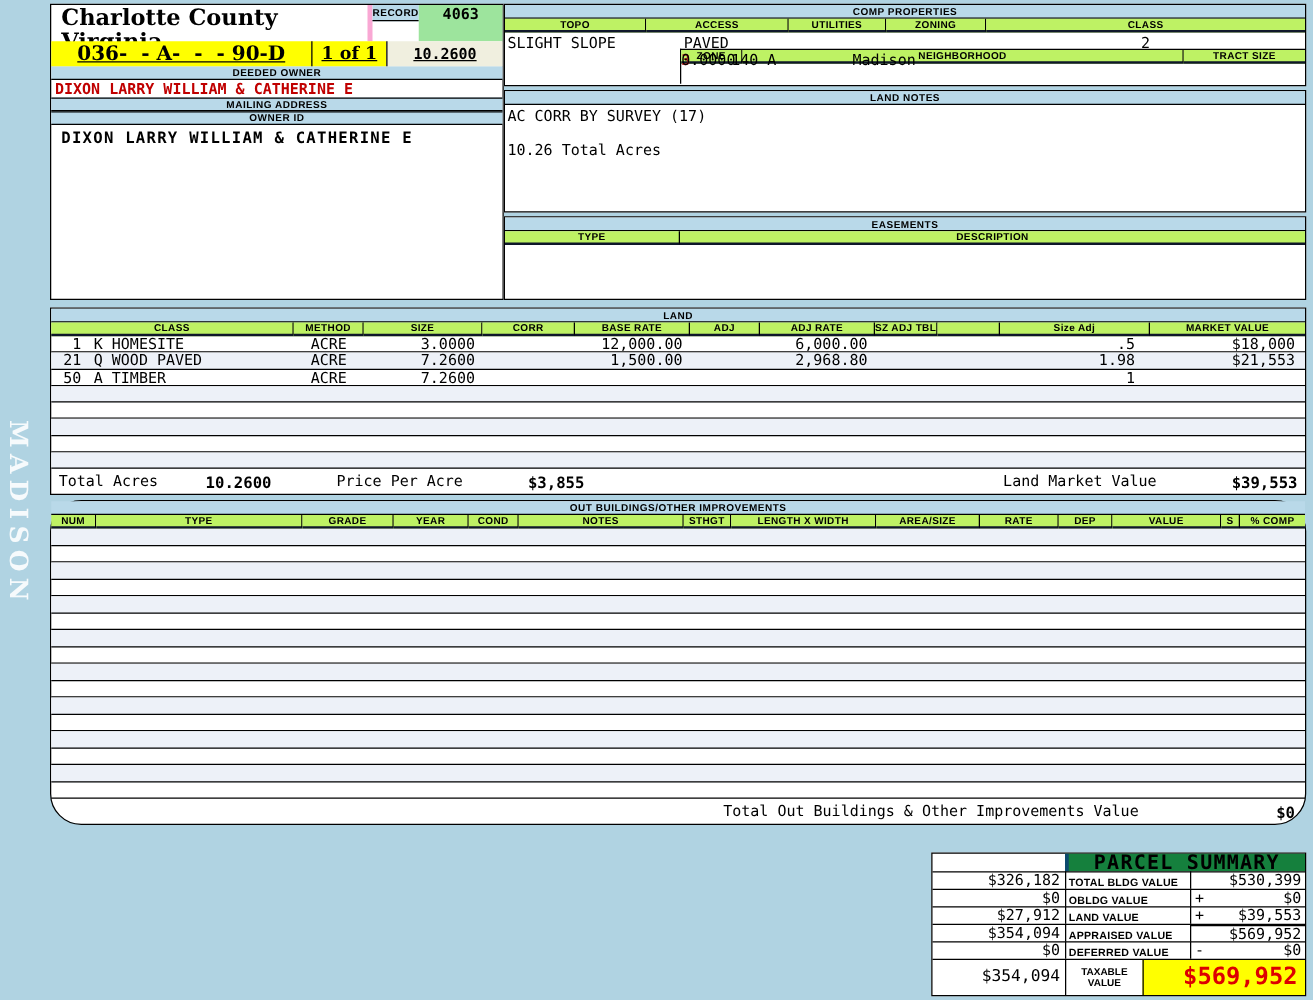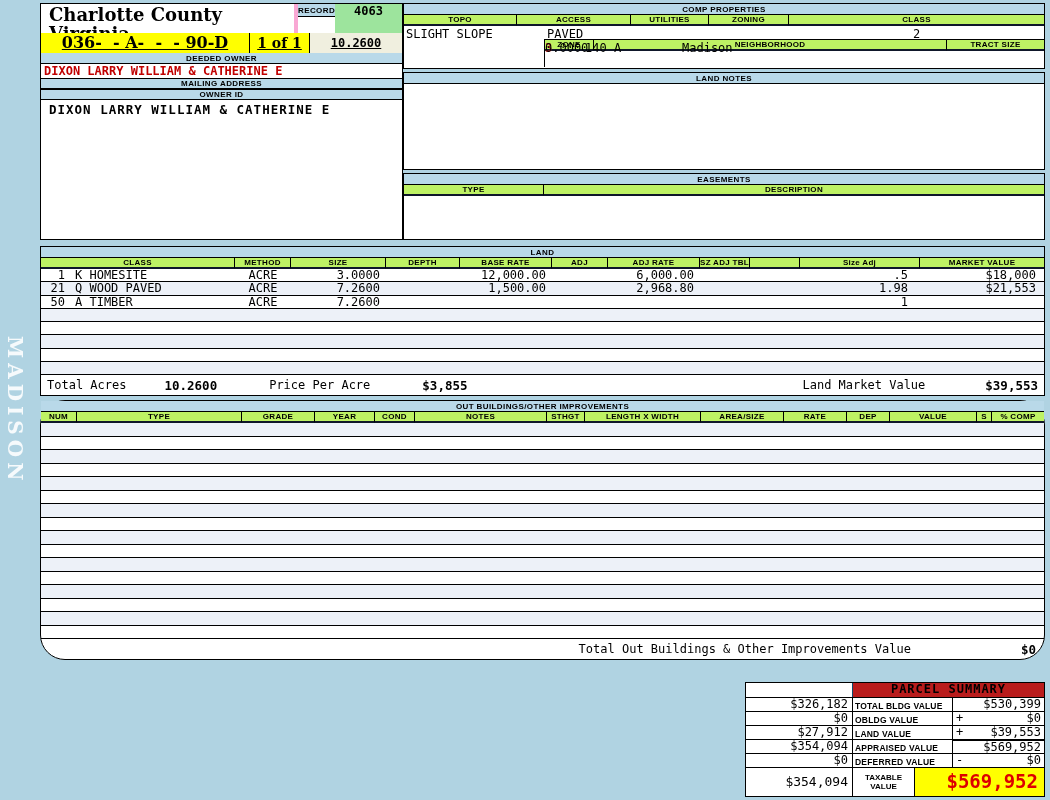--- a/index.html
+++ b/index.html
@@ -189,6 +189,10 @@
 
 <div class="panel notes-panel">
   <div class="bar">LAND NOTES</div>
+  <div class="notes-body mono">
+    <div>AC CORR BY SURVEY (17)</div>
+    <div class="note2">10.26 Total Acres</div>
+  </div>
 </div>
 
 <div class="panel ease-panel">

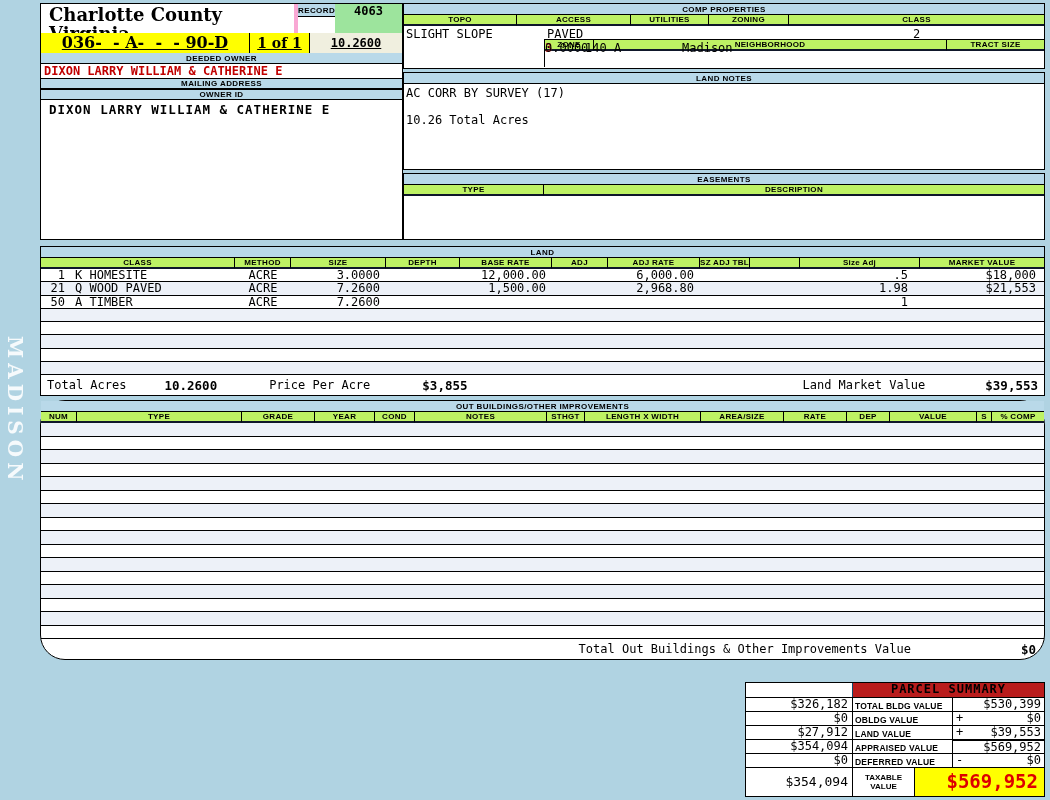--- a/index.html
+++ b/index.html
@@ -209,7 +209,7 @@
     <div class="hcell">CLASS</div>
     <div class="hcell">METHOD</div>
     <div class="hcell">SIZE</div>
-    <div class="hcell">DEPTH</div>
+    <div class="hcell">CORR</div>
     <div class="hcell">BASE RATE</div>
     <div class="hcell">ADJ</div>
     <div class="hcell">ADJ RATE</div>

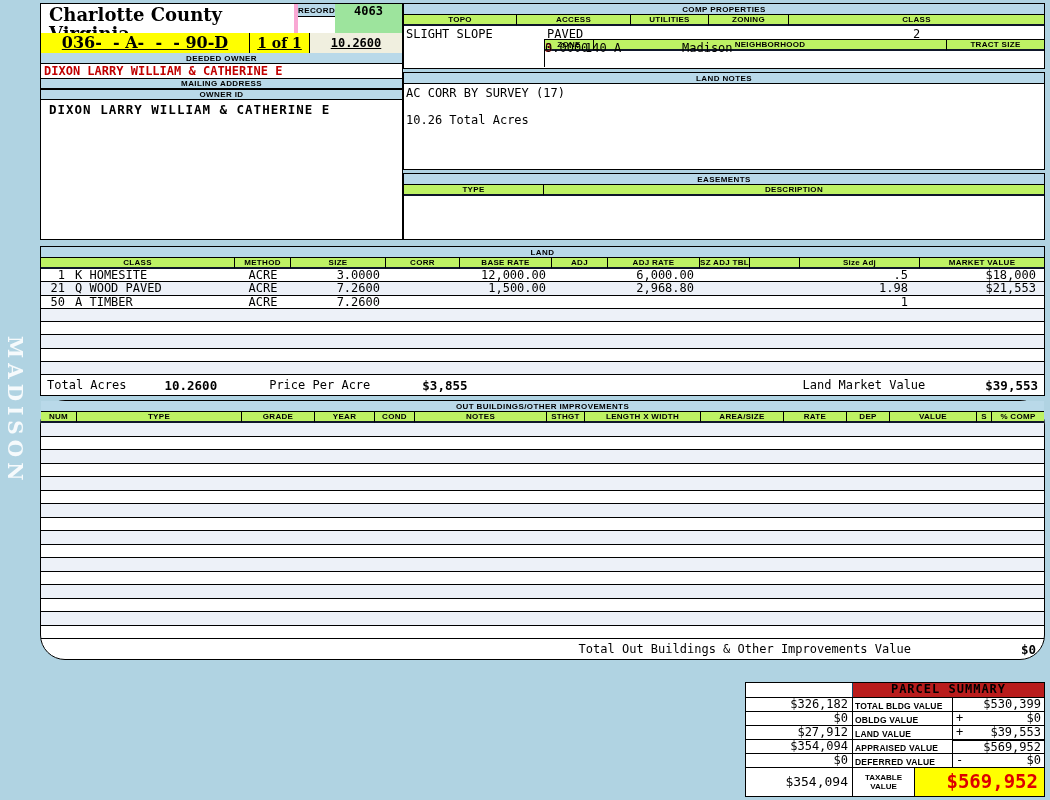--- a/index.html
+++ b/index.html
@@ -111,8 +111,8 @@
   .summary { position:absolute; left:745px; top:682px; width:300px; background:#fff; border:1px solid #000; }
   .sum-grid { display:grid; grid-template-columns:106px 100px 1fr; grid-auto-rows:14px; }
   .scell { font-size:12px; line-height:13px; overflow:hidden; }
-  .sum-title { grid-column:2 / 4; background:#b91c1c; border-left:1px solid #0c4a6e;
-    font-family:"DejaVu Sans Mono", monospace; font-weight:bold; font-size:12px;
+  .sum-title { grid-column:2 / 4; background:#15803d; border-left:3px solid #0c4a6e;
+    font-family:"DejaVu Sans Mono", monospace; font-weight:bold; font-size:16px;
     text-align:center; letter-spacing:1px; }
   .sleft { text-align:right; padding-right:4px; border-top:1px solid #000; font-family:"DejaVu Sans Mono", monospace; }
   .slabel { border-top:1px solid #000; border-left:1px solid #000; font-size:8.5px; font-weight:bold;

